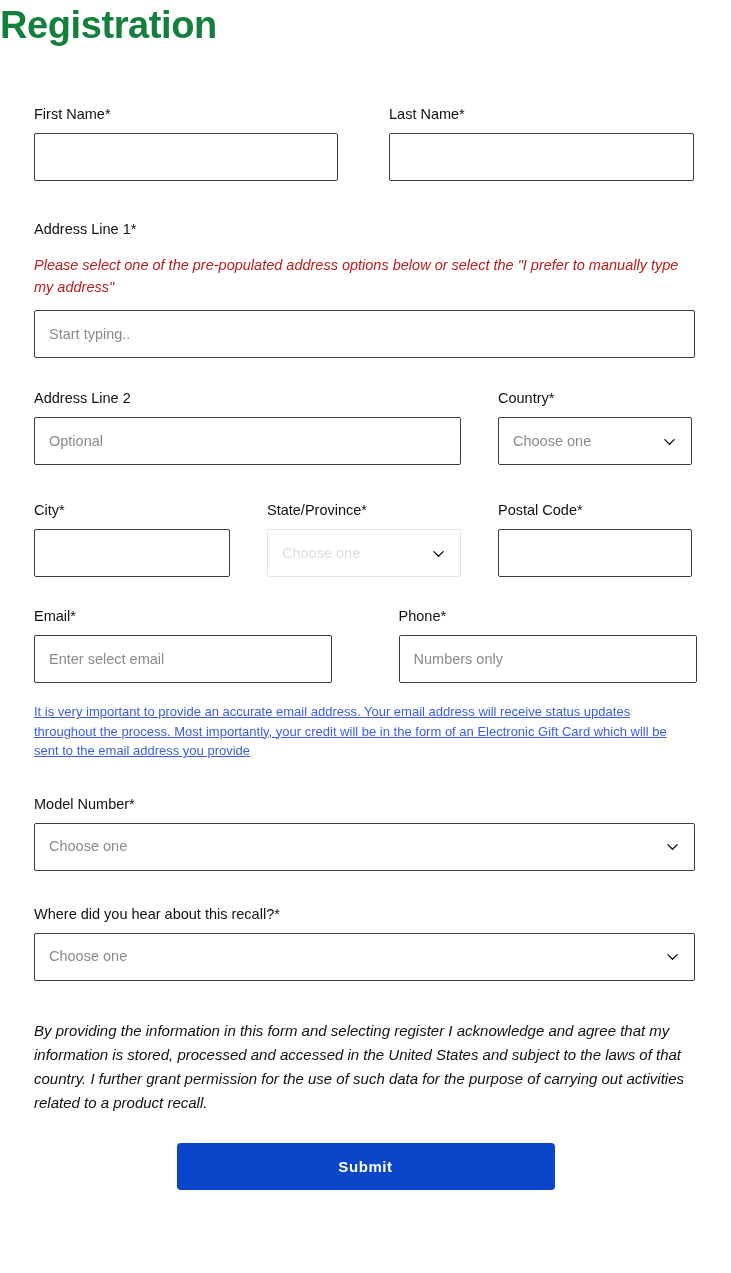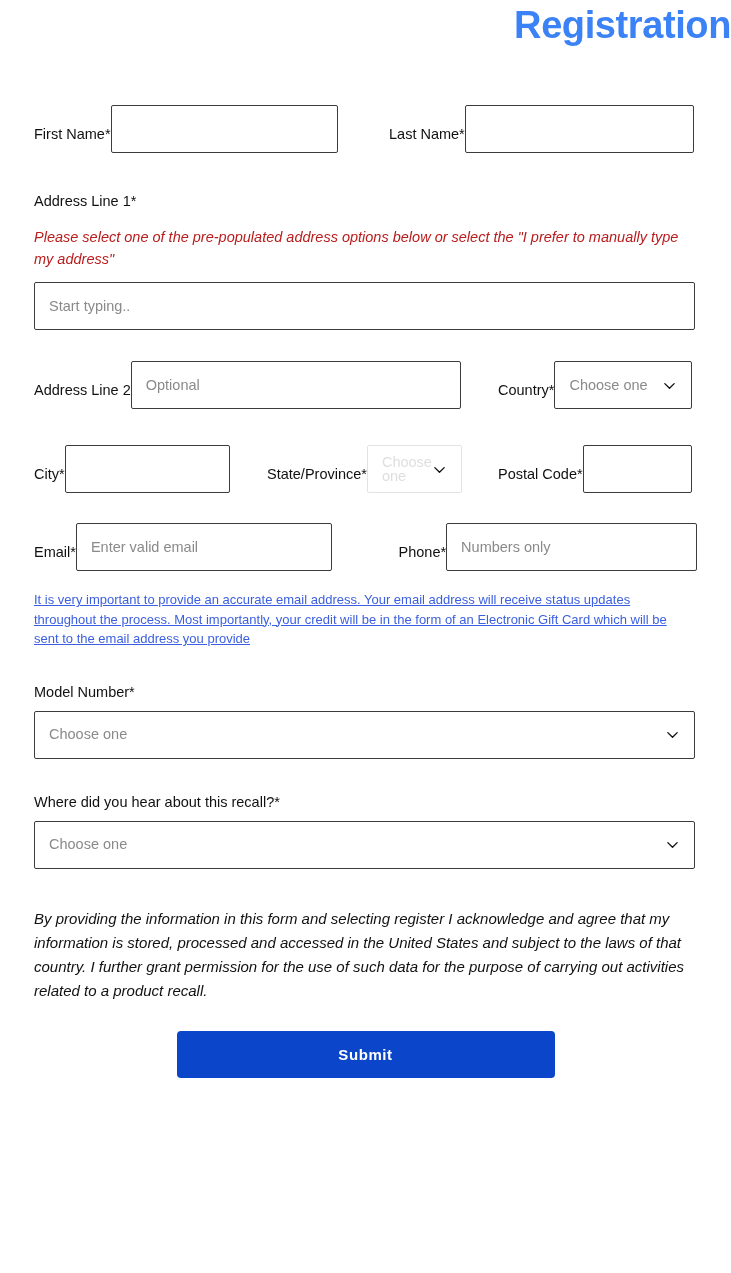--- a/index.html
+++ b/index.html
@@ -25,12 +25,12 @@
 
   
   .page-title {
-    text-align: right;
+    text-align: left;
     font-size: 38px;
     font-weight: 700;
     letter-spacing: -0.4px;
     line-height: 1;
-    color: #3b82f6;
+    color: #15803d;
     margin: 0;
     padding-top: 6px;
     height: 46px;

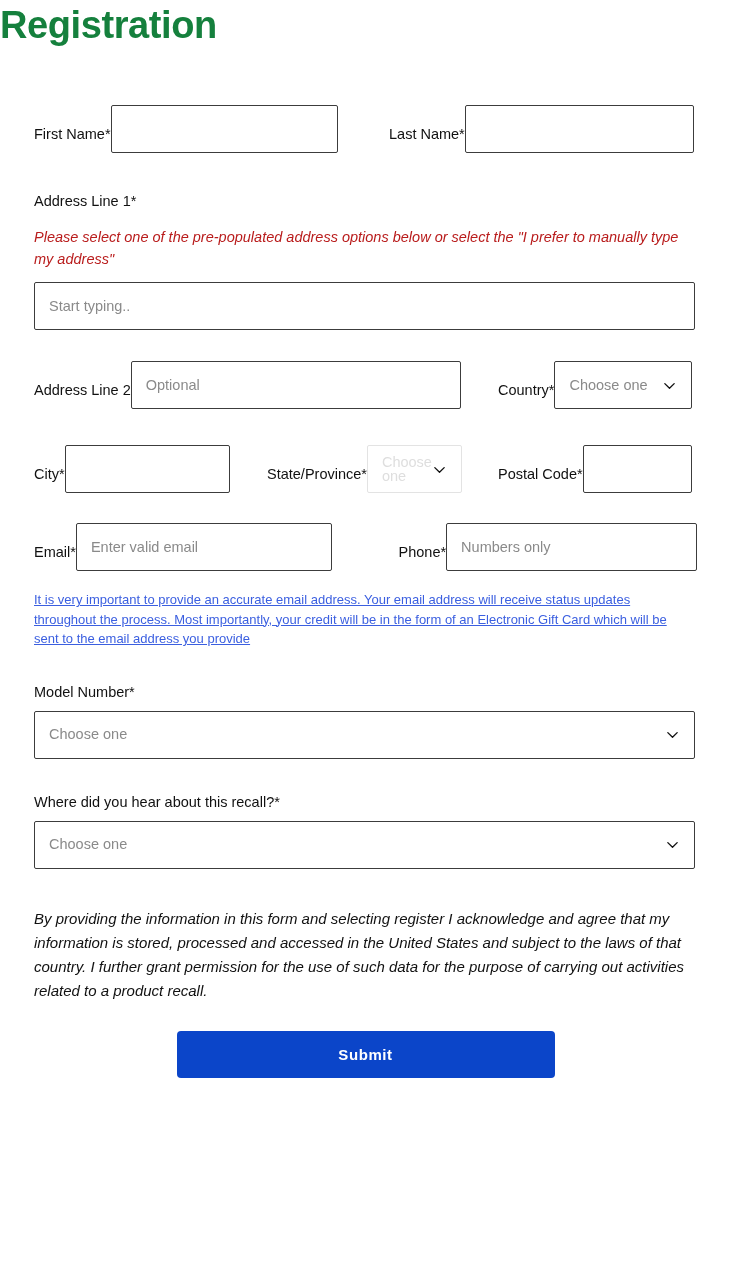--- a/index.html
+++ b/index.html
@@ -47,7 +47,7 @@
     display: flex;
     width: 663px;
   }
-  .field { display: flex; flex-direction: row; align-items: flex-end; }
+  .field { display: flex; flex-direction: column; }
 
   
   .label {

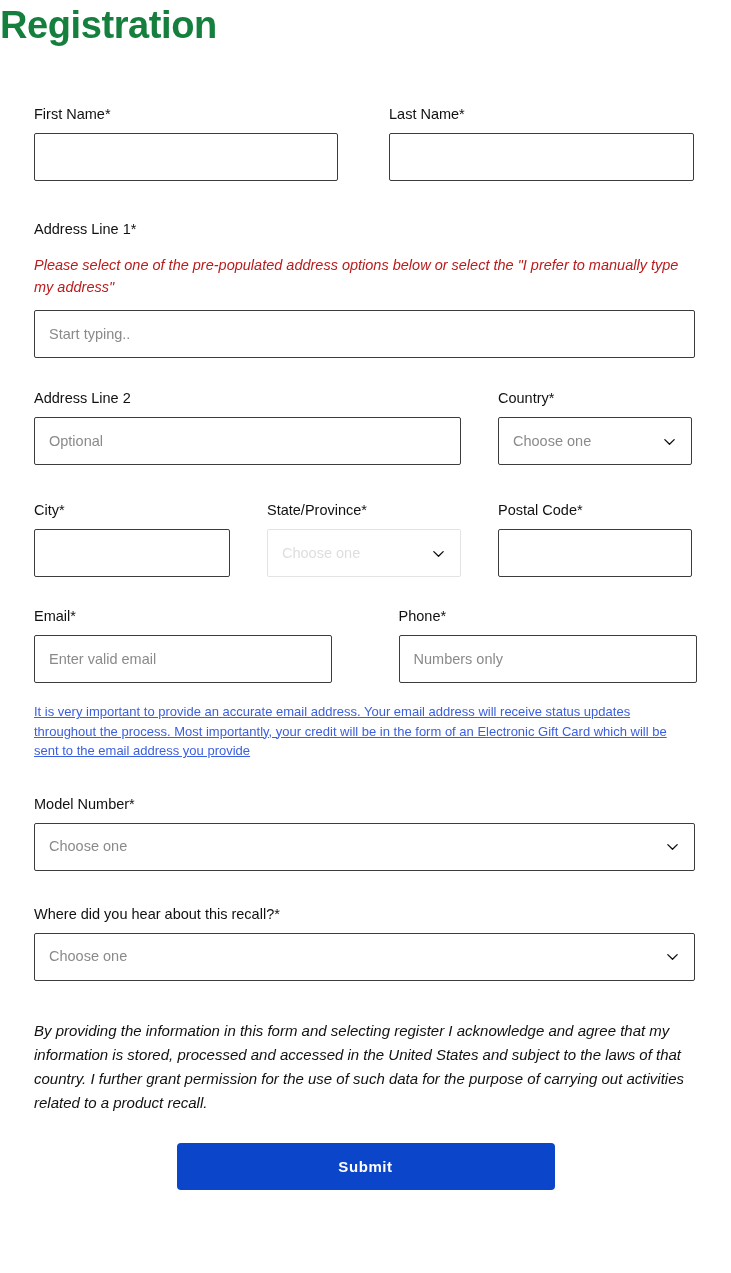--- a/index.html
+++ b/index.html
@@ -250,7 +250,7 @@
       <div class="field col-email">
         <div class="label">Email*</div>
         <div class="input">
-          <span class="ph">Enter valid email</span>
+          <span class="ph">Enter select email</span>
         </div>
       </div>
       <div class="field col-phone">

